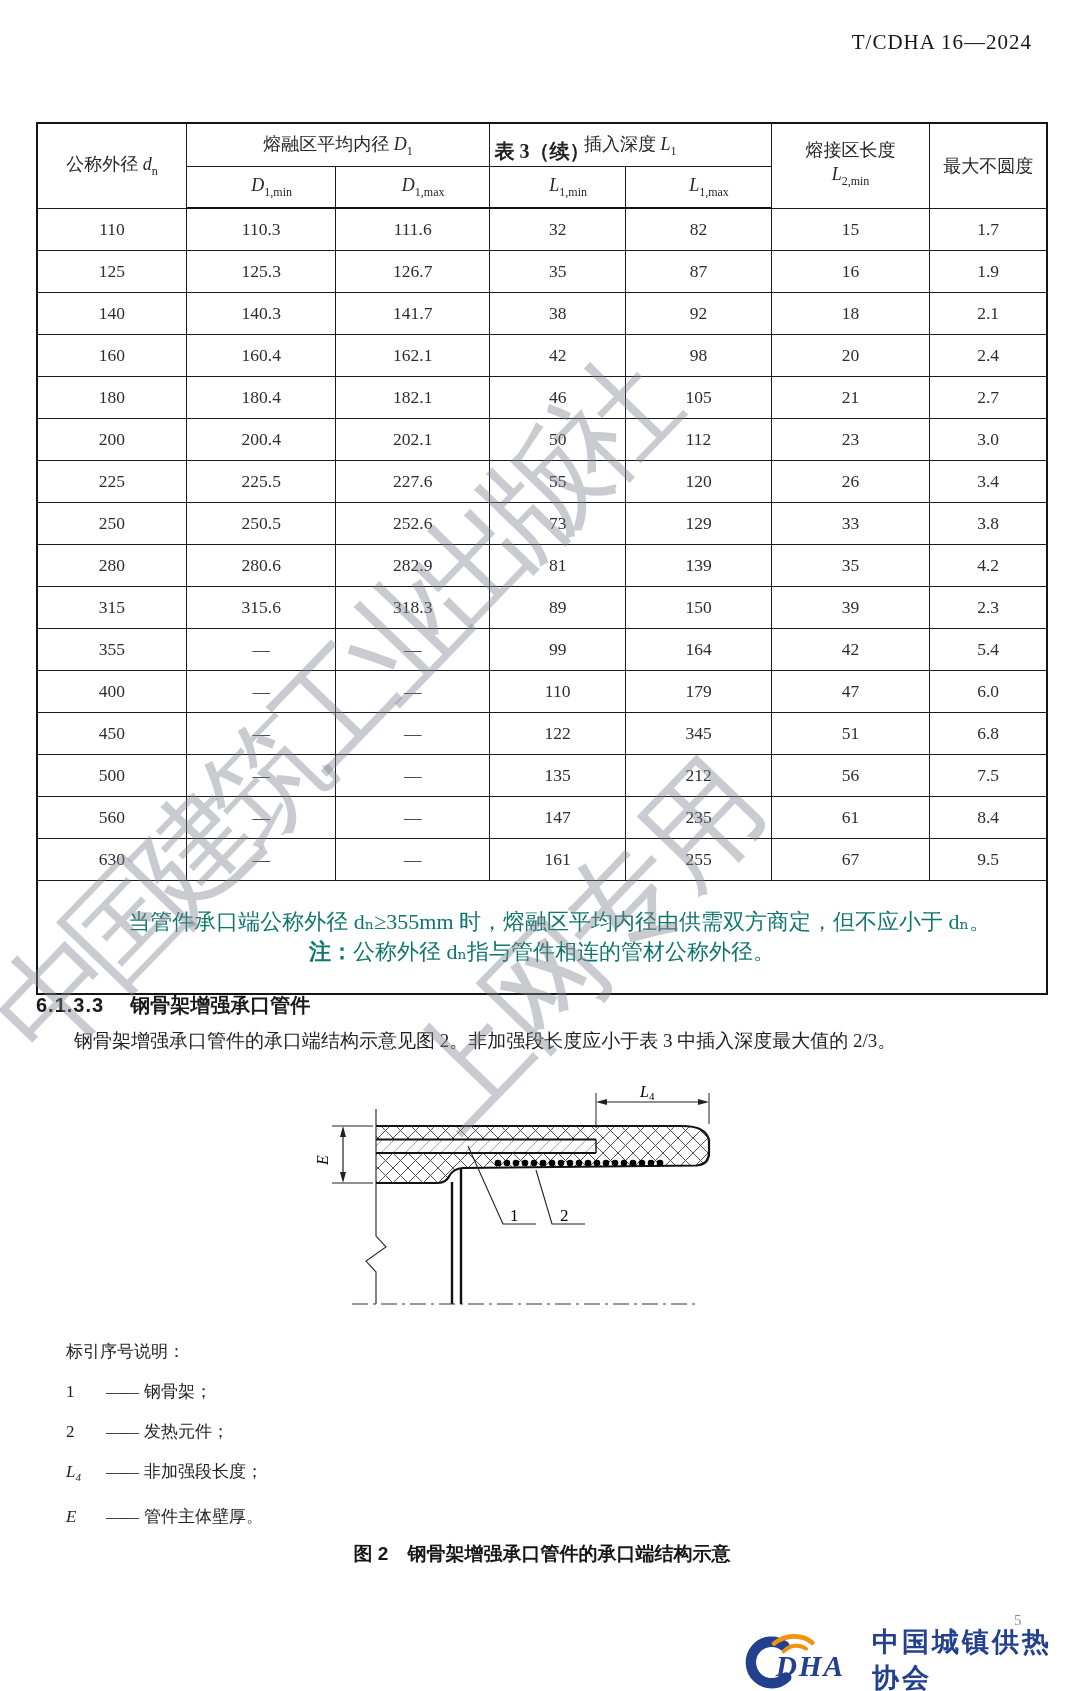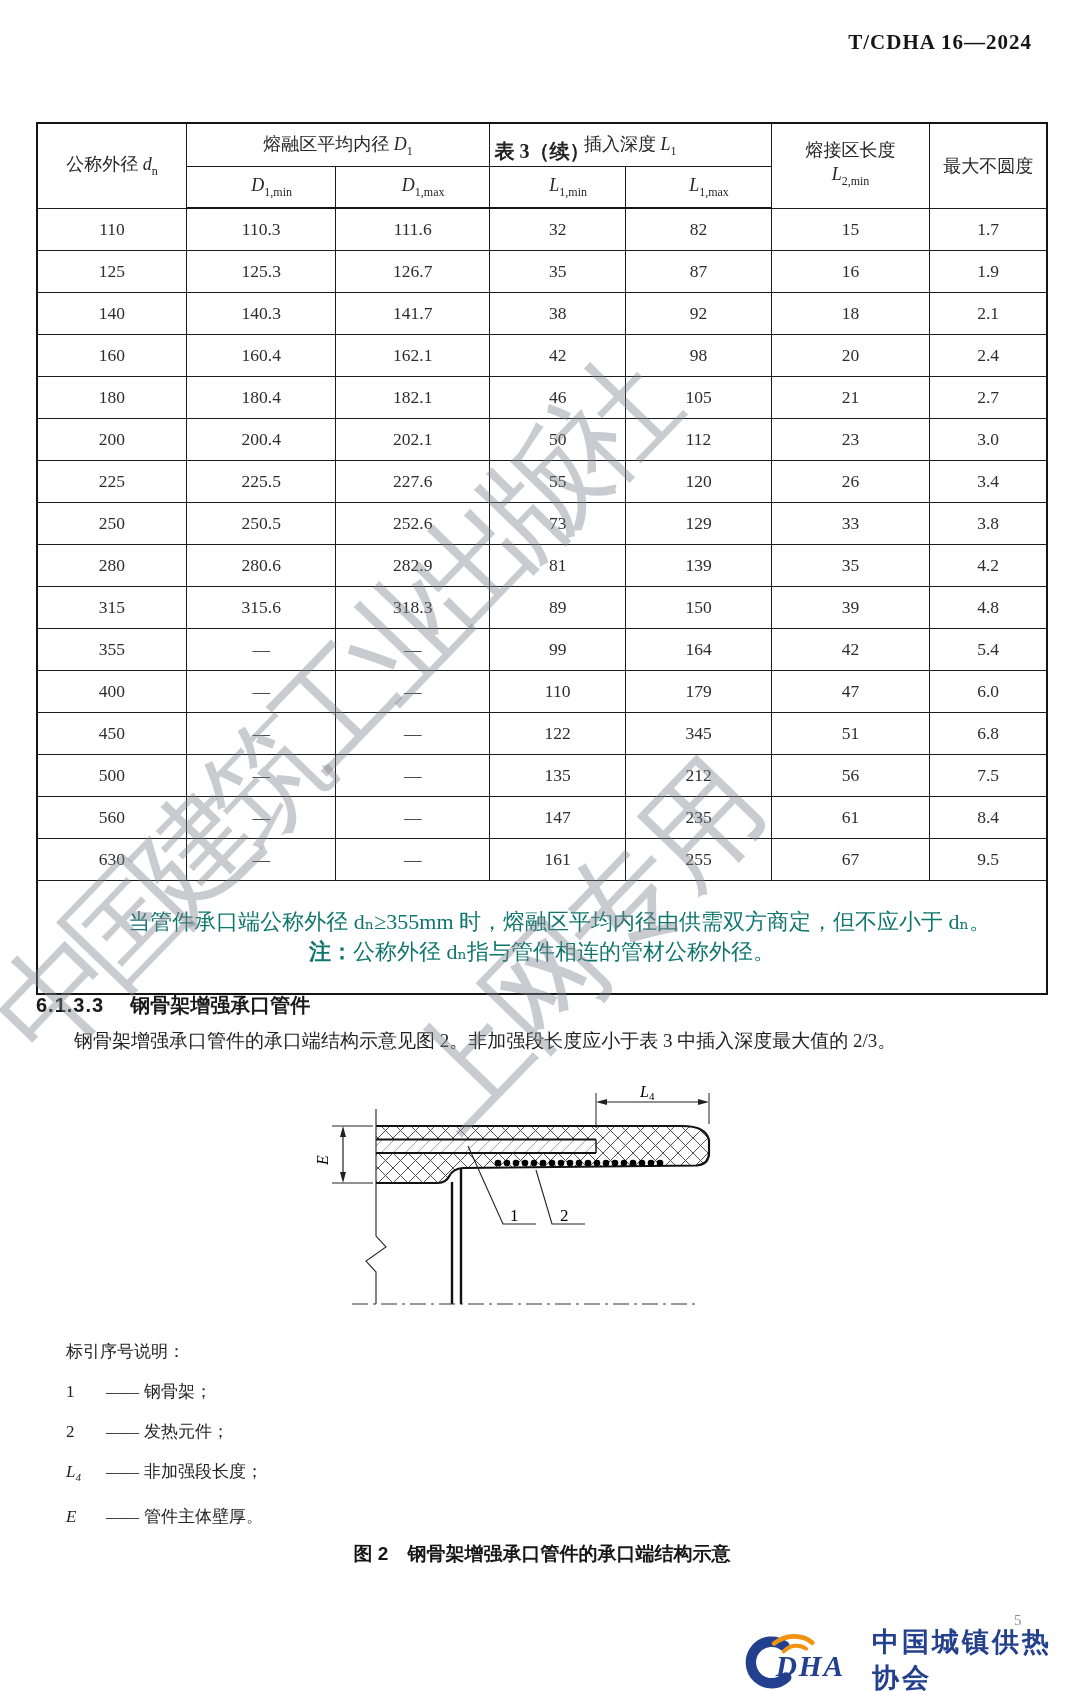--- a/index.html
+++ b/index.html
@@ -7,7 +7,7 @@
         font-family:"Liberation Serif","DejaVu Serif",serif;color:#1c1c1c;}
   .abs{position:absolute;}
   
-  .doc-code{top:30px;right:48px;font-size:21px;font-weight:bold;letter-spacing:1px;color:#161616;margin-left:47px;}
+  .doc-code{top:30px;right:48px;font-size:21px;font-weight:normal;letter-spacing:1px;color:#161616;margin-left:47px;}
   
   .tbl-title{top:90px;left:36px;width:1012px;text-align:center;font-size:20px;font-weight:bold;color:#222;margin-top:48px;}
   table.std{position:absolute;top:122px;left:36px;width:1012px;border-collapse:collapse;

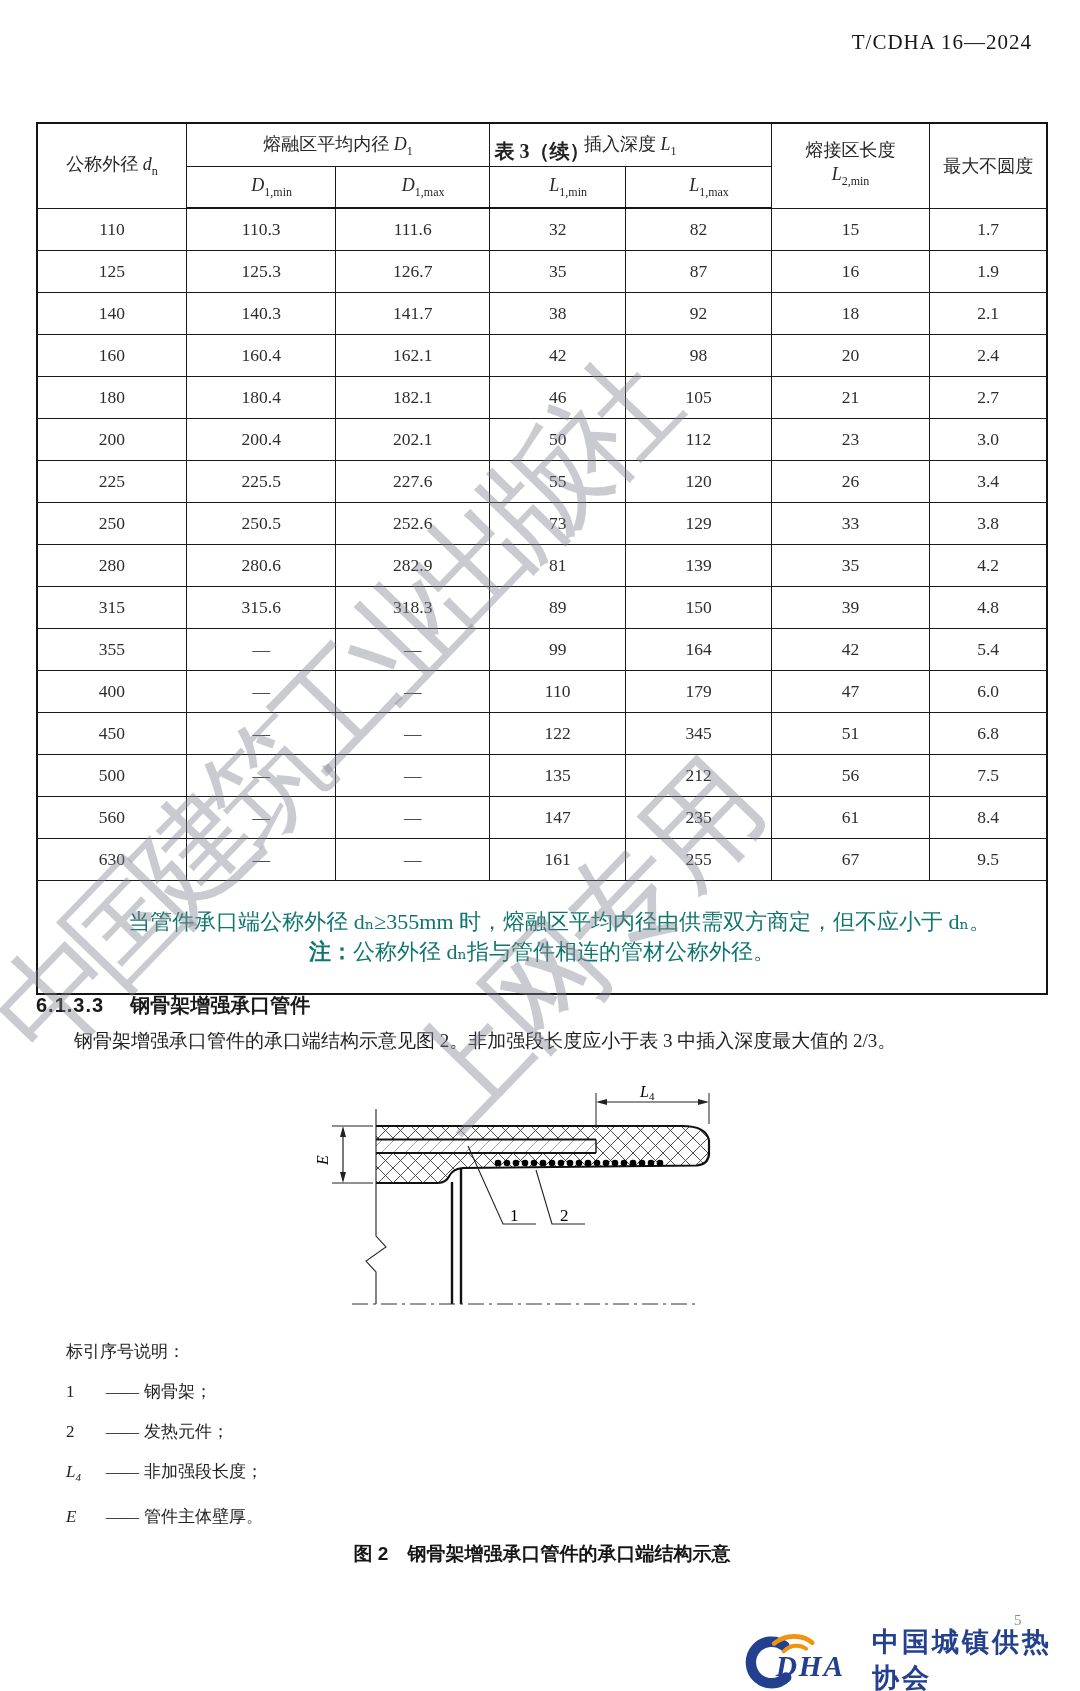--- a/index.html
+++ b/index.html
@@ -179,7 +179,7 @@
           <td>89</td>
           <td>150</td>
           <td>39</td>
-          <td>4.8</td>
+          <td>2.3</td>
         </tr>
         <tr>
           <td>355</td>

